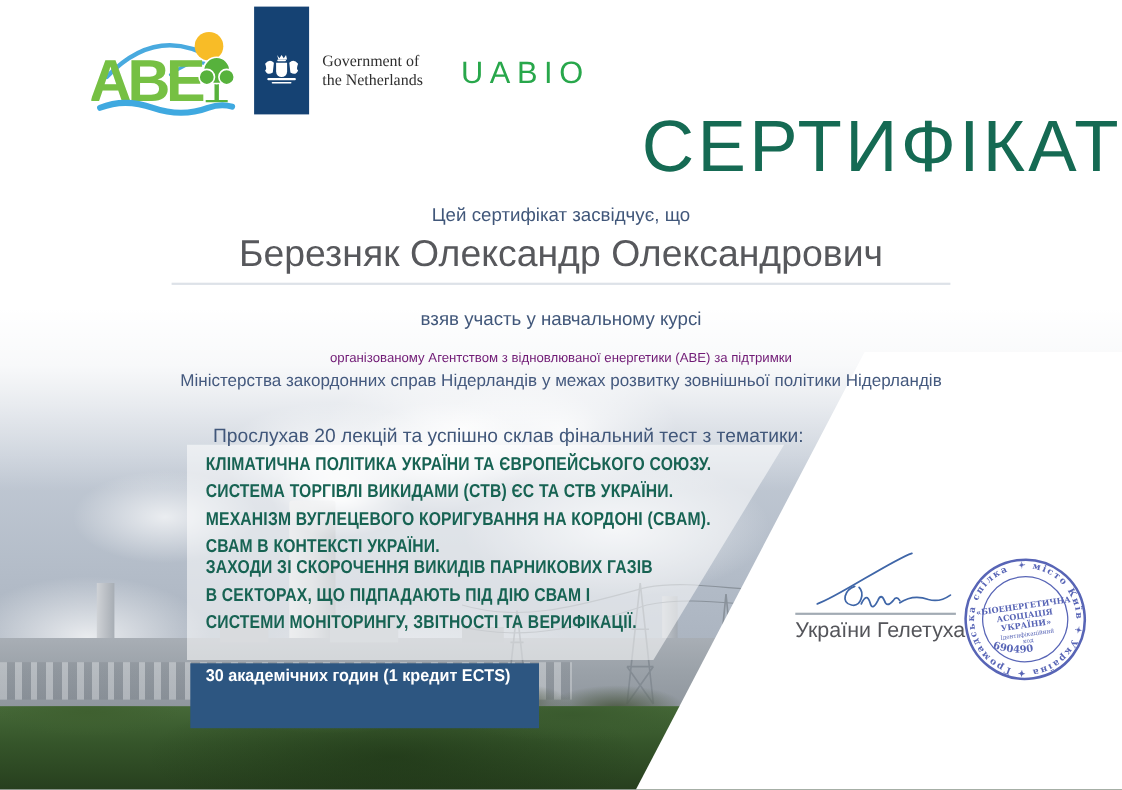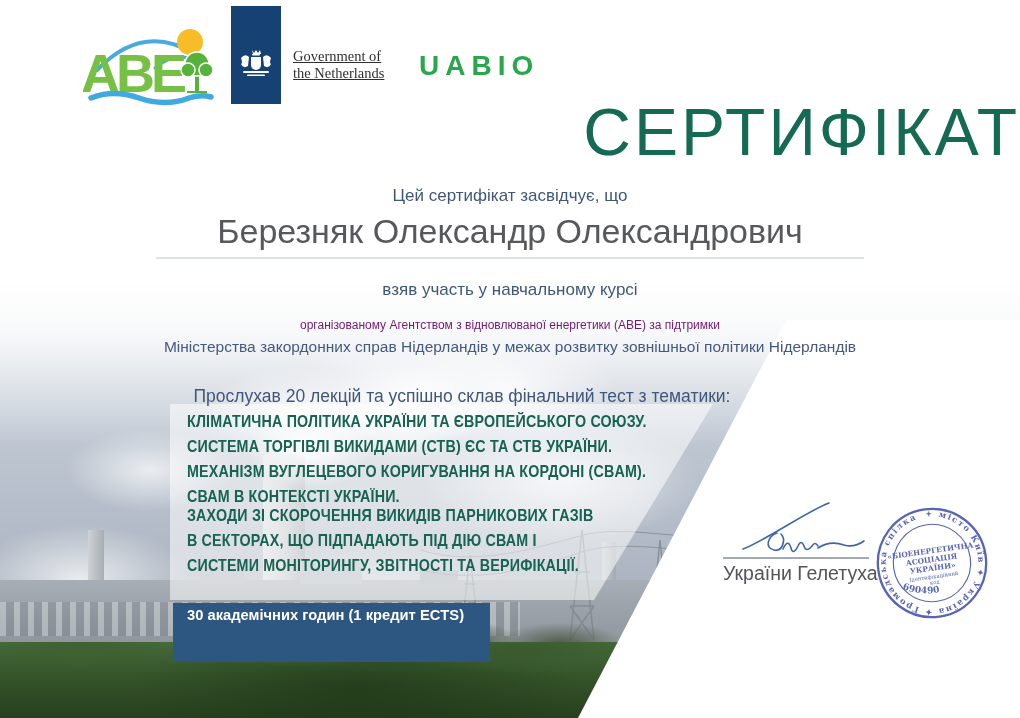--- a/index.html
+++ b/index.html
@@ -58,7 +58,7 @@
   .nl-banner{position:absolute;left:231px;top:6px;width:50px;height:98px;background:#154273;}
   .nl-emblem{position:absolute;left:6px;top:42px;width:38px;height:34px;}
   .nl-text{position:absolute;left:293px;top:48px;font-family:"Liberation Serif","DejaVu Serif",serif;
-    font-size:14.5px;line-height:17px;color:#2f2f2f;text-decoration:underline;}
+    font-size:14.5px;line-height:17px;color:#2f2f2f;}
   .uabio{position:absolute;left:419px;top:50px;font-size:28px;font-weight:700;letter-spacing:6px;color:#28a74b;}
 
   

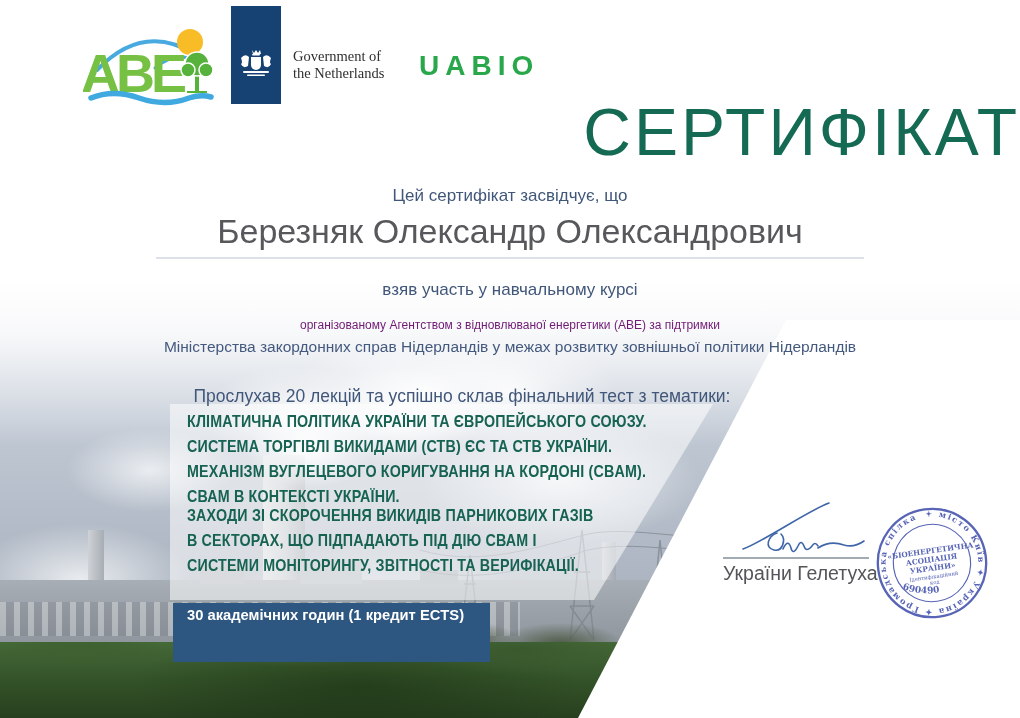--- a/index.html
+++ b/index.html
@@ -59,7 +59,7 @@
   .nl-emblem{position:absolute;left:6px;top:42px;width:38px;height:34px;}
   .nl-text{position:absolute;left:293px;top:48px;font-family:"Liberation Serif","DejaVu Serif",serif;
     font-size:14.5px;line-height:17px;color:#2f2f2f;}
-  .uabio{position:absolute;left:419px;top:50px;font-size:28px;font-weight:700;letter-spacing:6px;color:#28a74b;}
+  .uabio{position:absolute;left:419px;top:50px;font-size:28px;font-weight:400;letter-spacing:6px;color:#28a74b;}
 
   
   .cert-title{position:absolute;left:0;top:94px;width:1020px;text-align:right;

